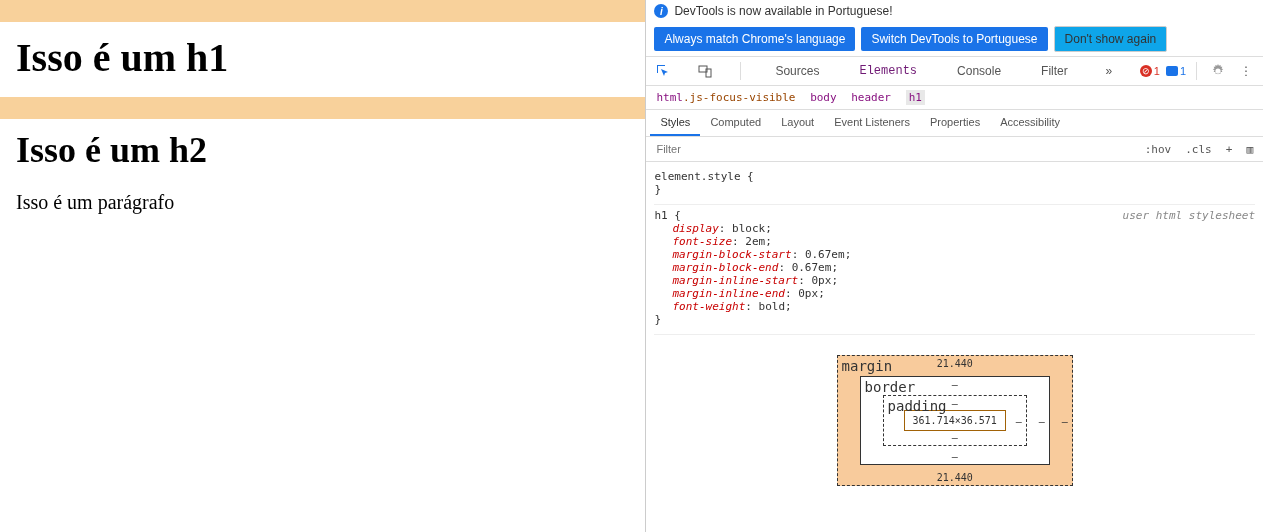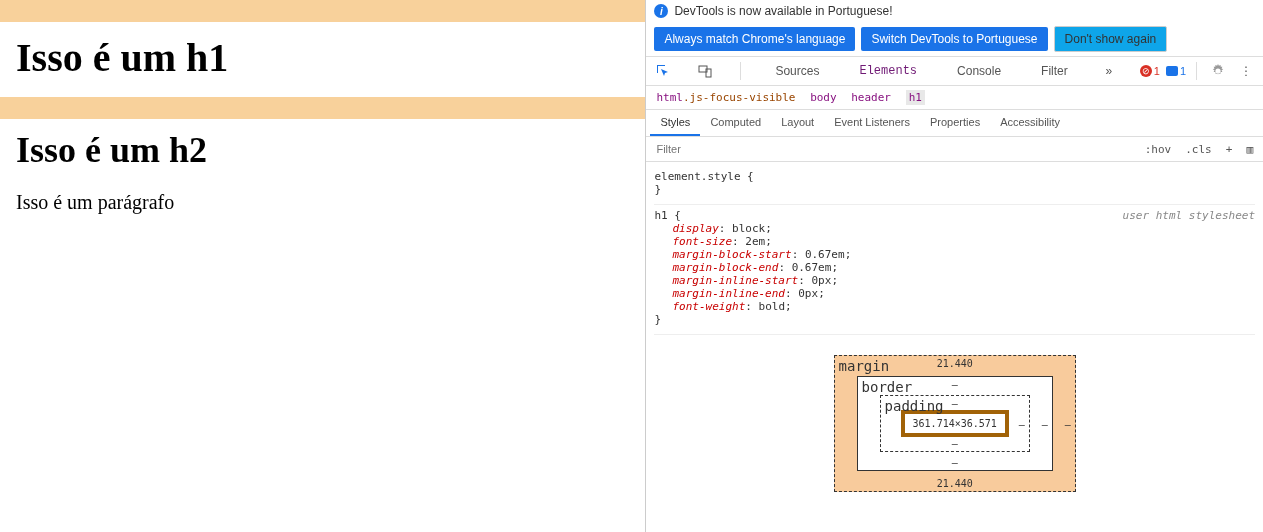--- a/index.html
+++ b/index.html
@@ -124,7 +124,7 @@
     border: 1px dashed #333;
   }
   .bm-content {
-    background: #9fc4e7; padding: 4px 8px; border:4px solid #a16207;
+    background: #9fc4e7; padding: 4px 8px; border:1px solid #a16207;
     font-size: 10px;
   }
   .bm-label { position:absolute; top:2px; left:4px; font-size:14px;}

